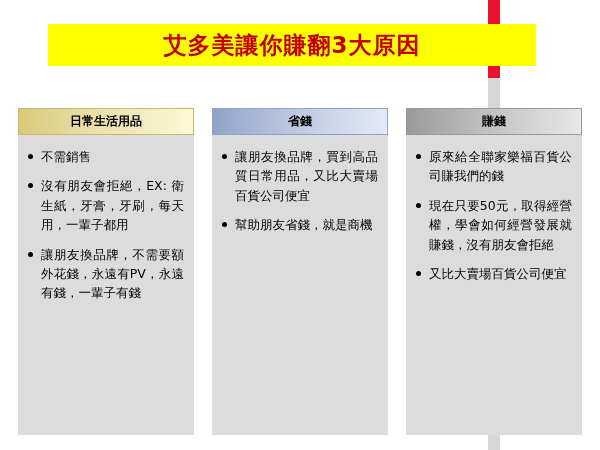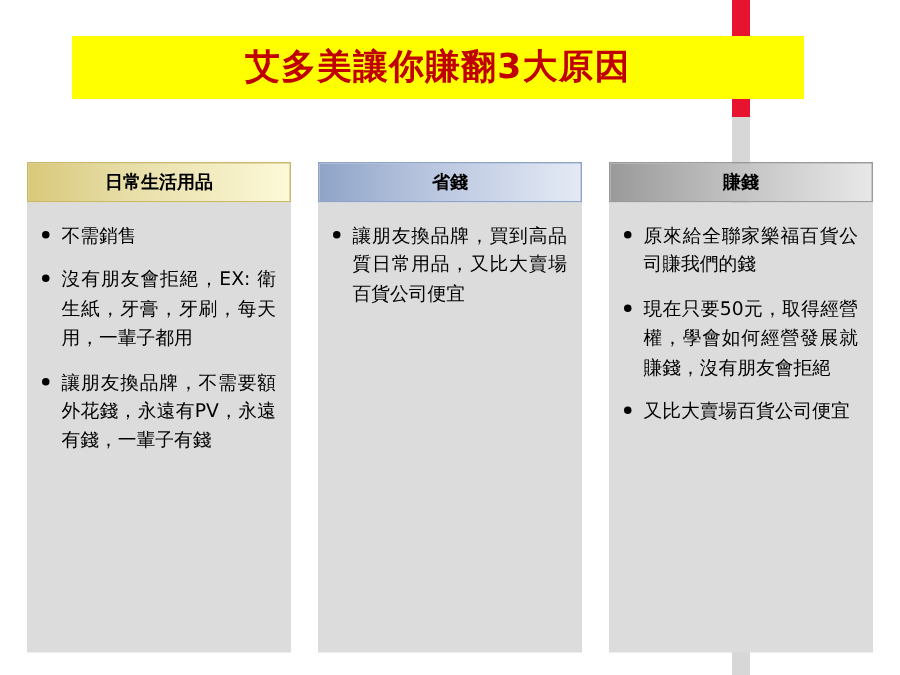--- a/index.html
+++ b/index.html
@@ -162,6 +162,7 @@
     <div class="col-body body2">
       <ul class="bullets">
         <li>讓朋友換品牌，買到高品質日常用品，又比大賣場百貨公司便宜</li>
+        <li>幫助朋友省錢，就是商機</li>
       </ul>
     </div>
   </div>

